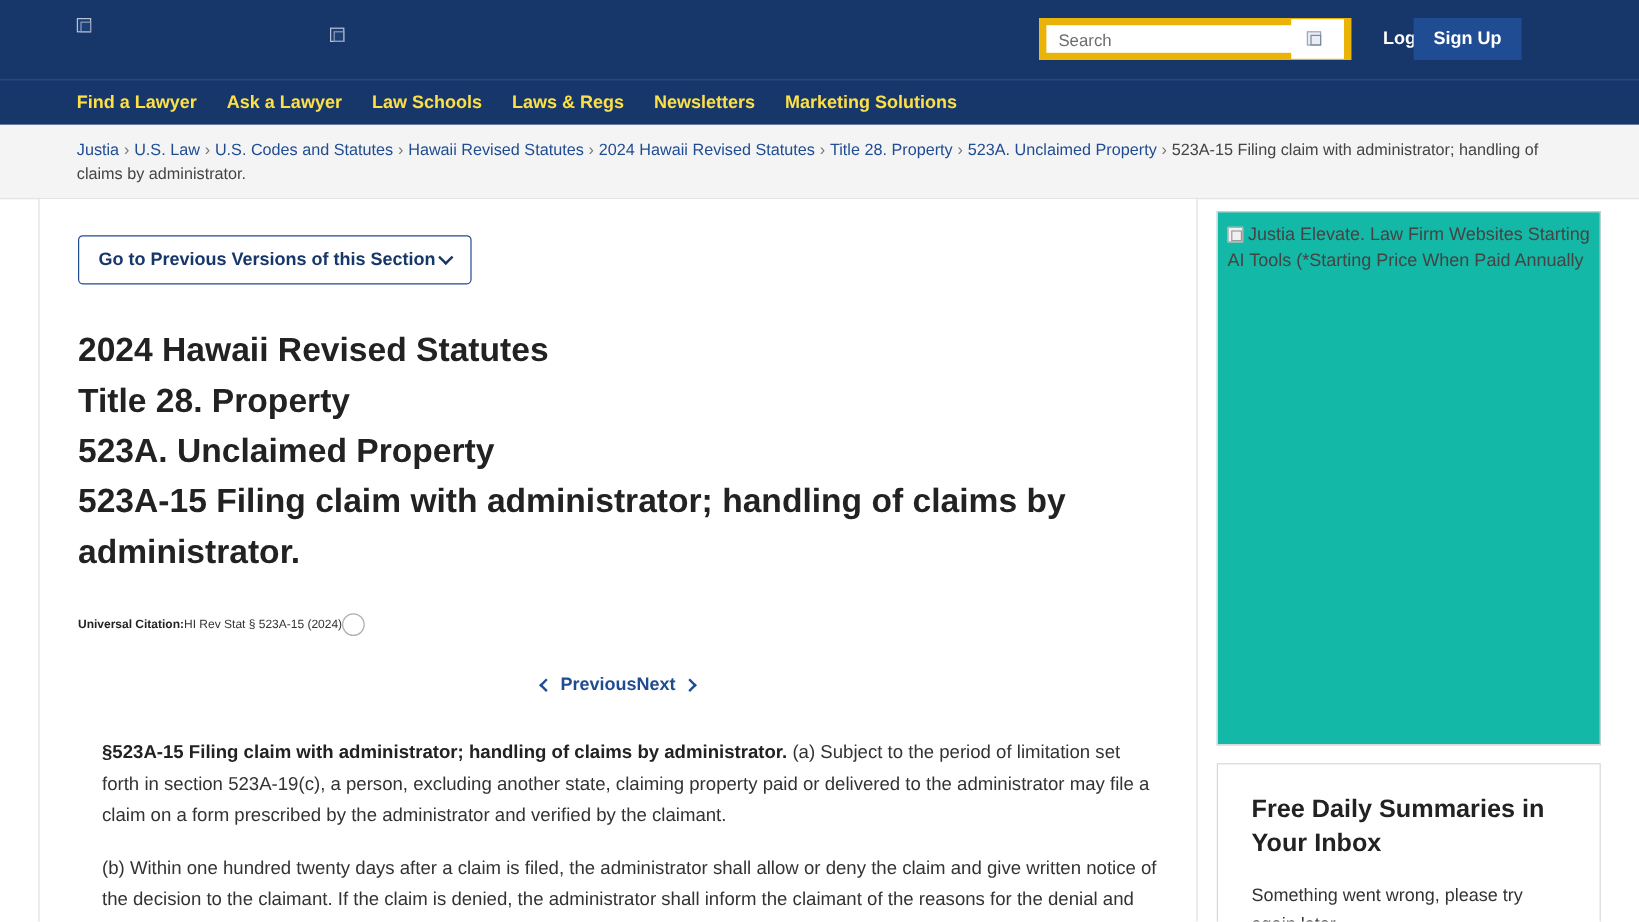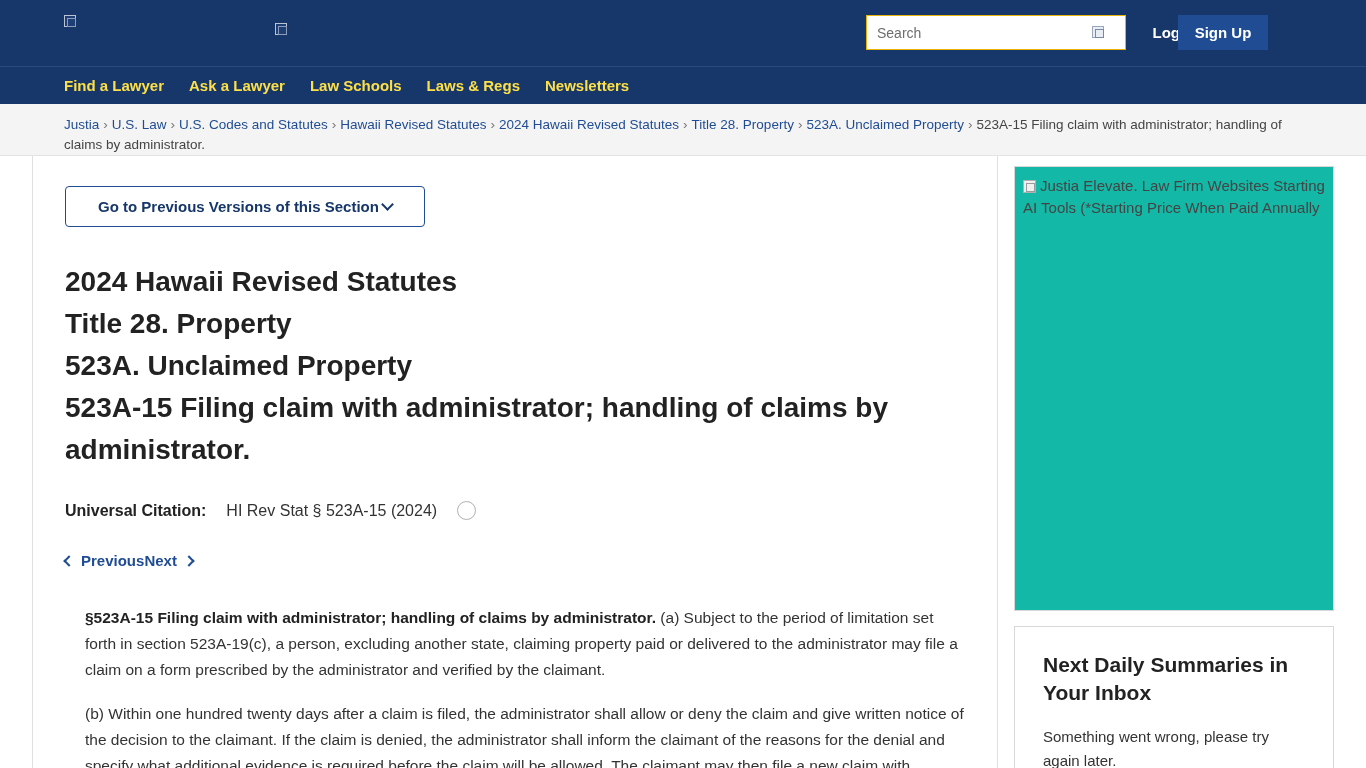--- a/index.html
+++ b/index.html
@@ -52,7 +52,7 @@
     left: 866px; top: 15px;
     width: 260px; height: 35px;
     background: #ffffff;
-    border: 1px solid #eab308;
+    border: 6px solid #eab308;
     display: flex;
     align-items: center;
   }

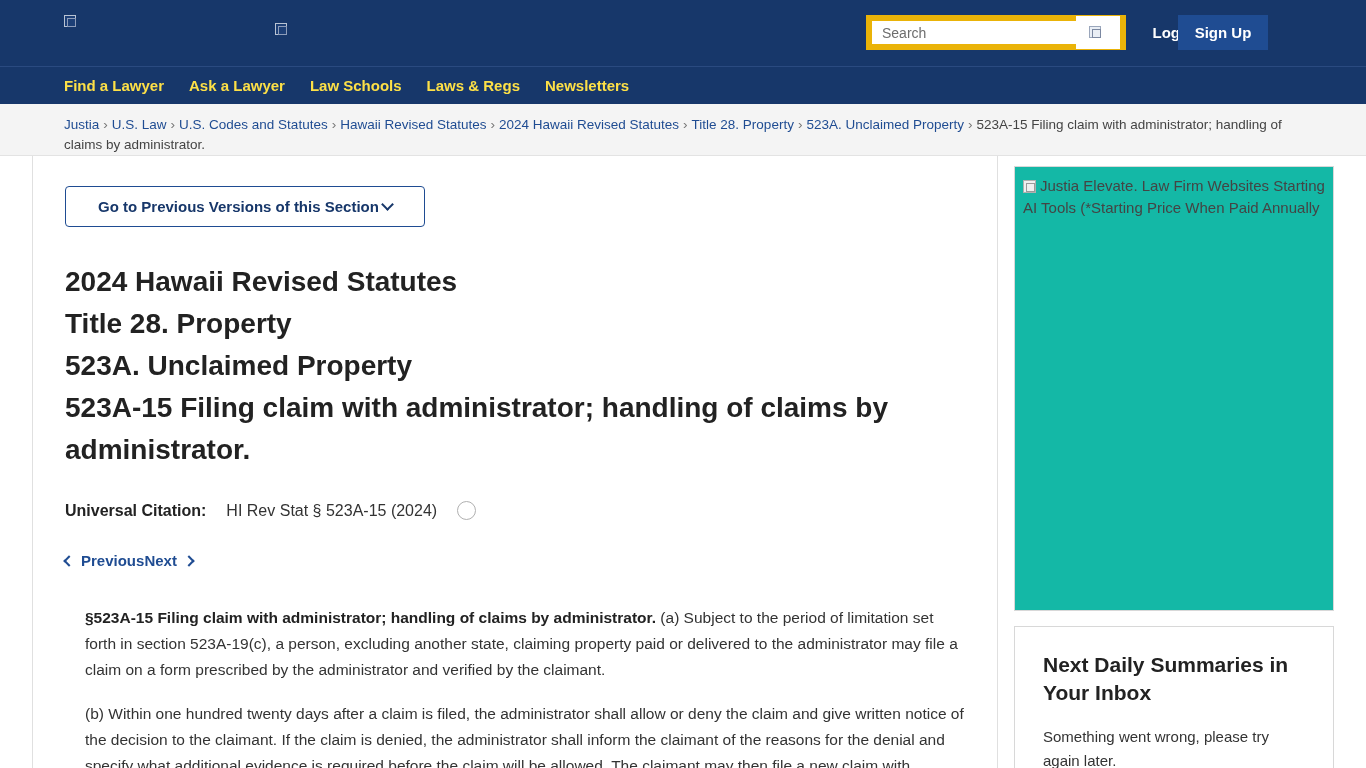--- a/index.html
+++ b/index.html
@@ -309,6 +309,7 @@
   <a href="#">Law Schools</a>
   <a href="#">Laws &amp; Regs</a>
   <a href="#">Newsletters</a>
+  <a href="#">Marketing Solutions</a>
 </div>
 
 <div class="breadcrumb-bar">

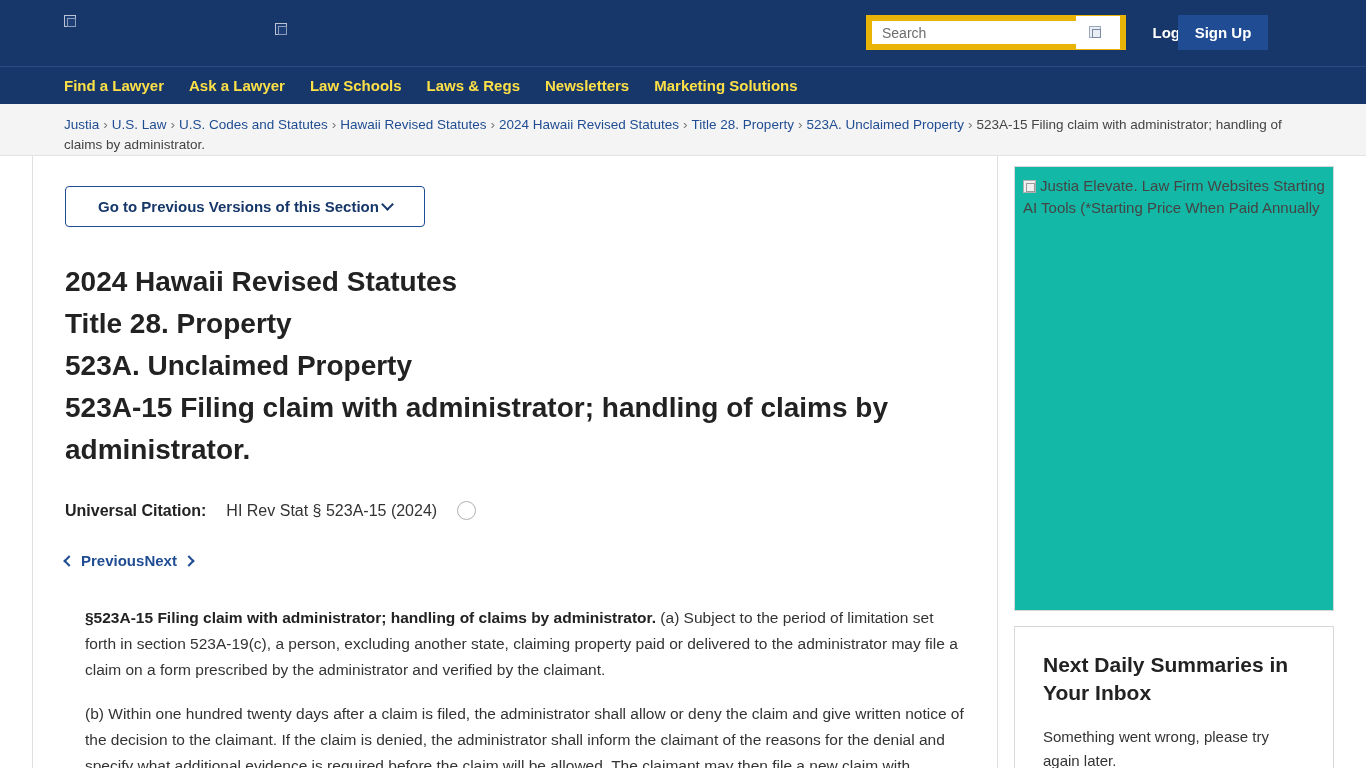--- a/index.html
+++ b/index.html
@@ -124,7 +124,7 @@
   
   .breadcrumb-bar {
     background: #f4f4f4;
-    padding: 11px 64px 0 64px;
+    padding: 11px 64px 10px 64px;
     font-size: 13.5px;
     line-height: 20px;
     color: #444;

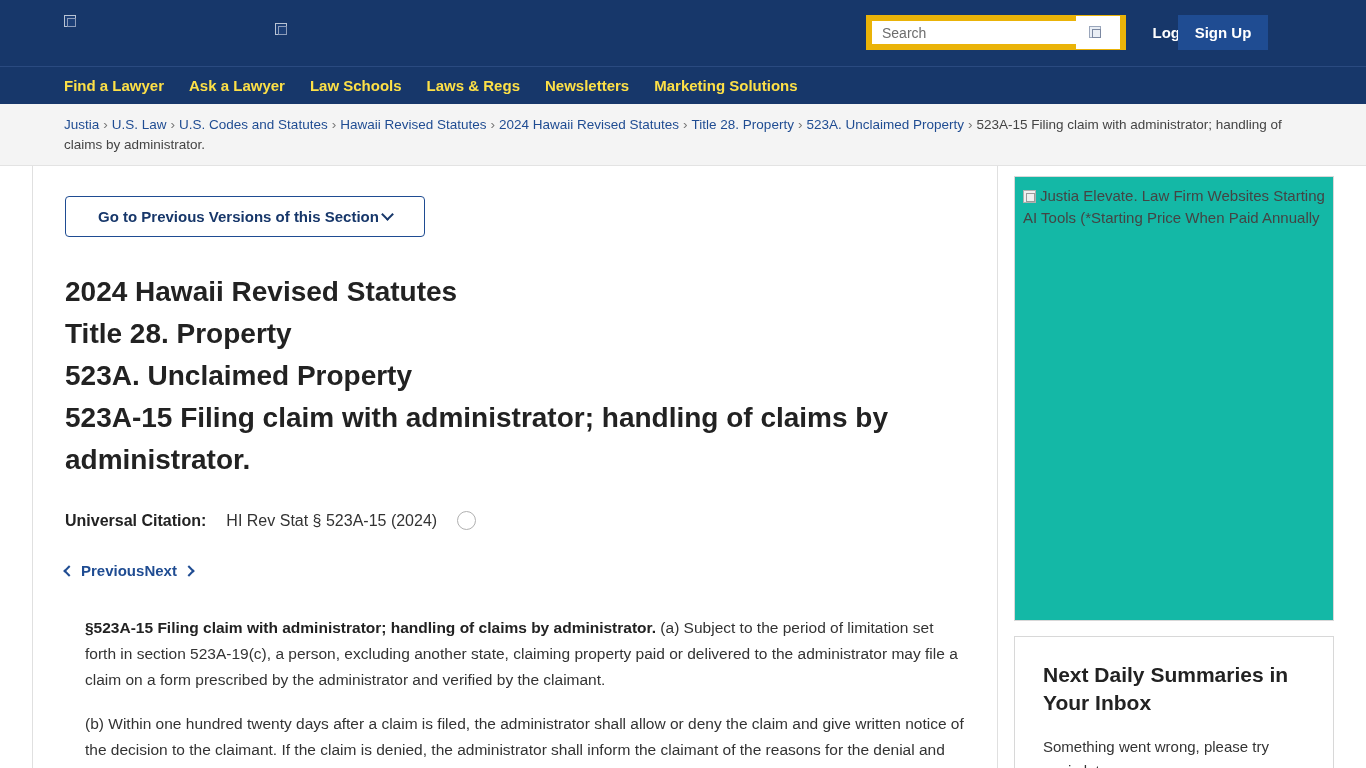--- a/index.html
+++ b/index.html
@@ -161,7 +161,7 @@
     gap: 4px;
     border: 1px solid #1f4c92;
     border-radius: 4px;
-    padding: 11px 32px;
+    padding: 11px 16px;
     color: #17376a;
     font-size: 15px;
     font-weight: bold;

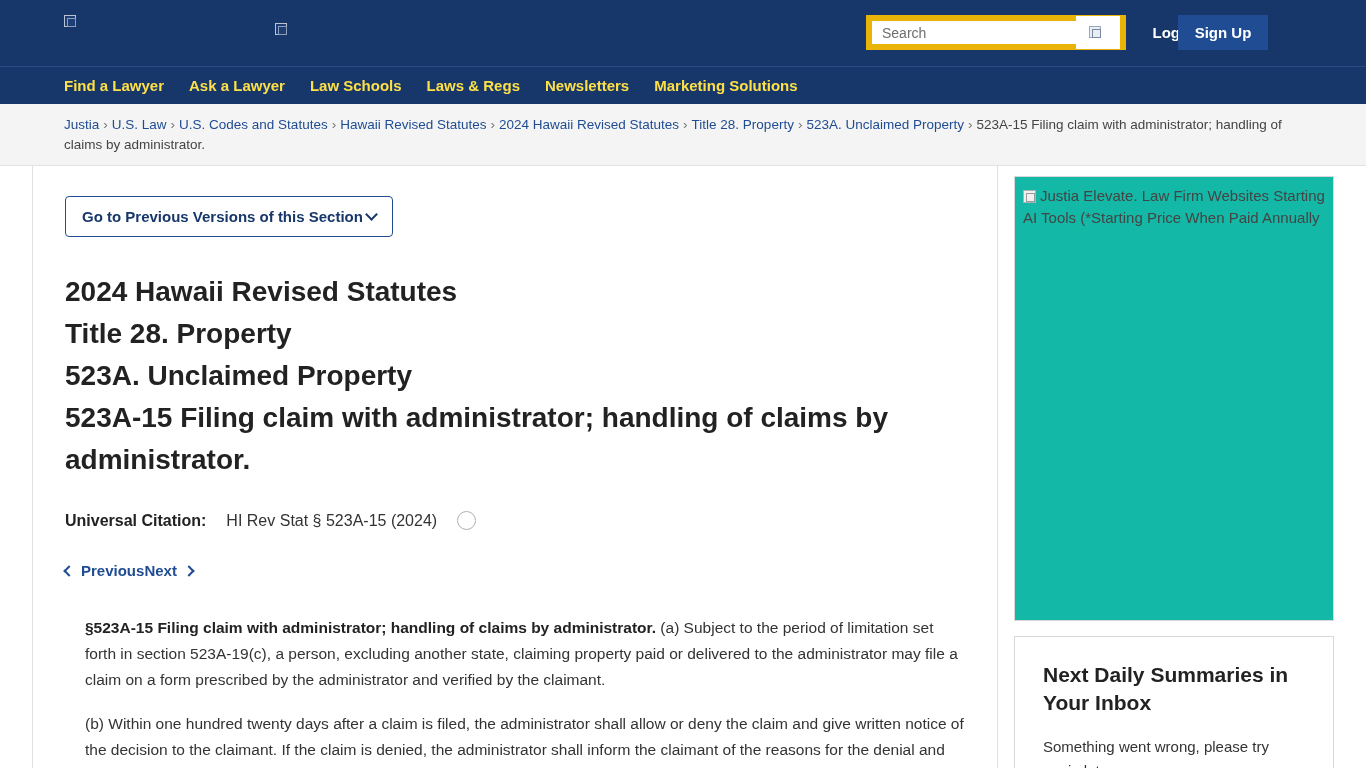--- a/index.html
+++ b/index.html
@@ -187,11 +187,11 @@
   }
   .citation {
     margin-top: 30px;
-    font-size: 16px;
+    font-size: 10px;
     color: #333;
     display: flex;
-    align-items: flex-end;
-    gap: 20px;
+    align-items: center;
+    gap: 0;
   }
   .citation b { color: #222; }
   .cite-circle {

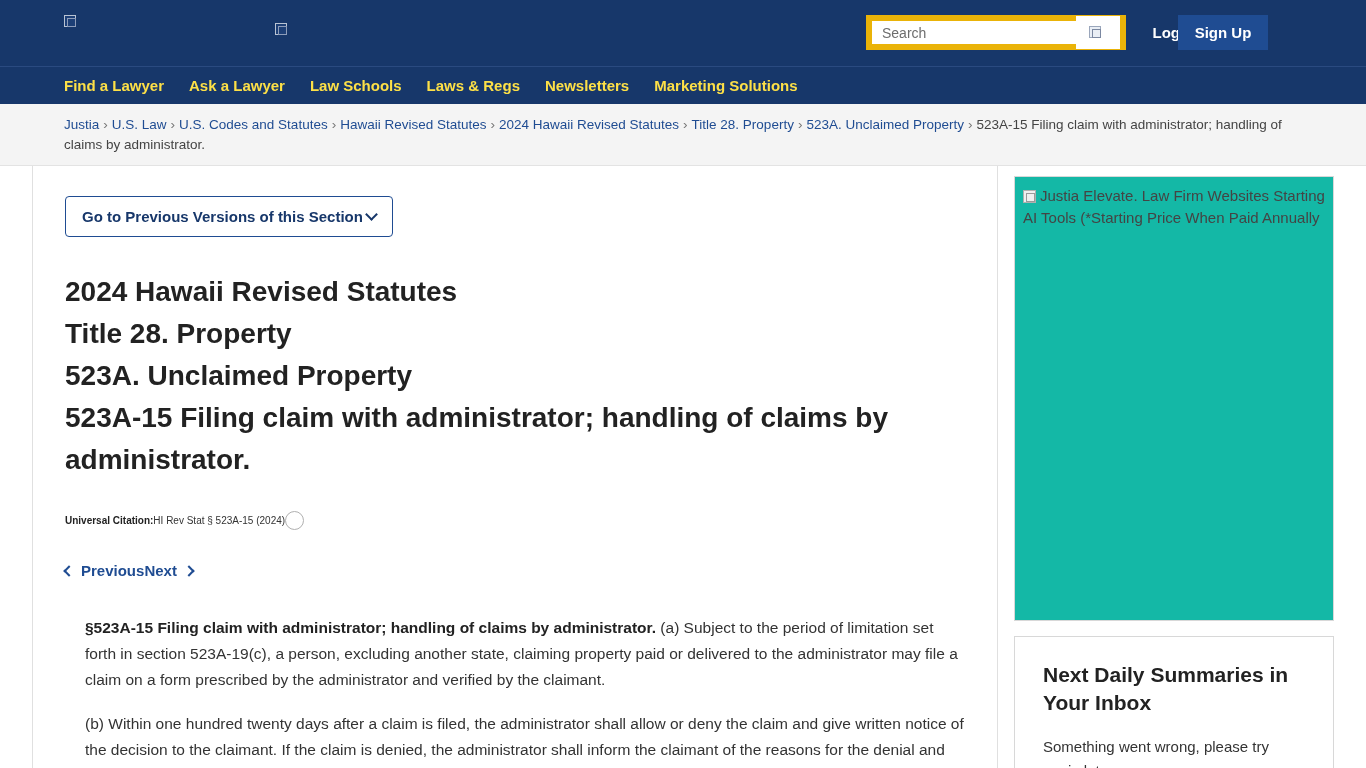--- a/index.html
+++ b/index.html
@@ -206,7 +206,7 @@
   .pager {
     margin-top: 32px;
     display: flex;
-    justify-content: flex-start;
+    justify-content: center;
     align-items: center;
     font-size: 15px;
     font-weight: bold;

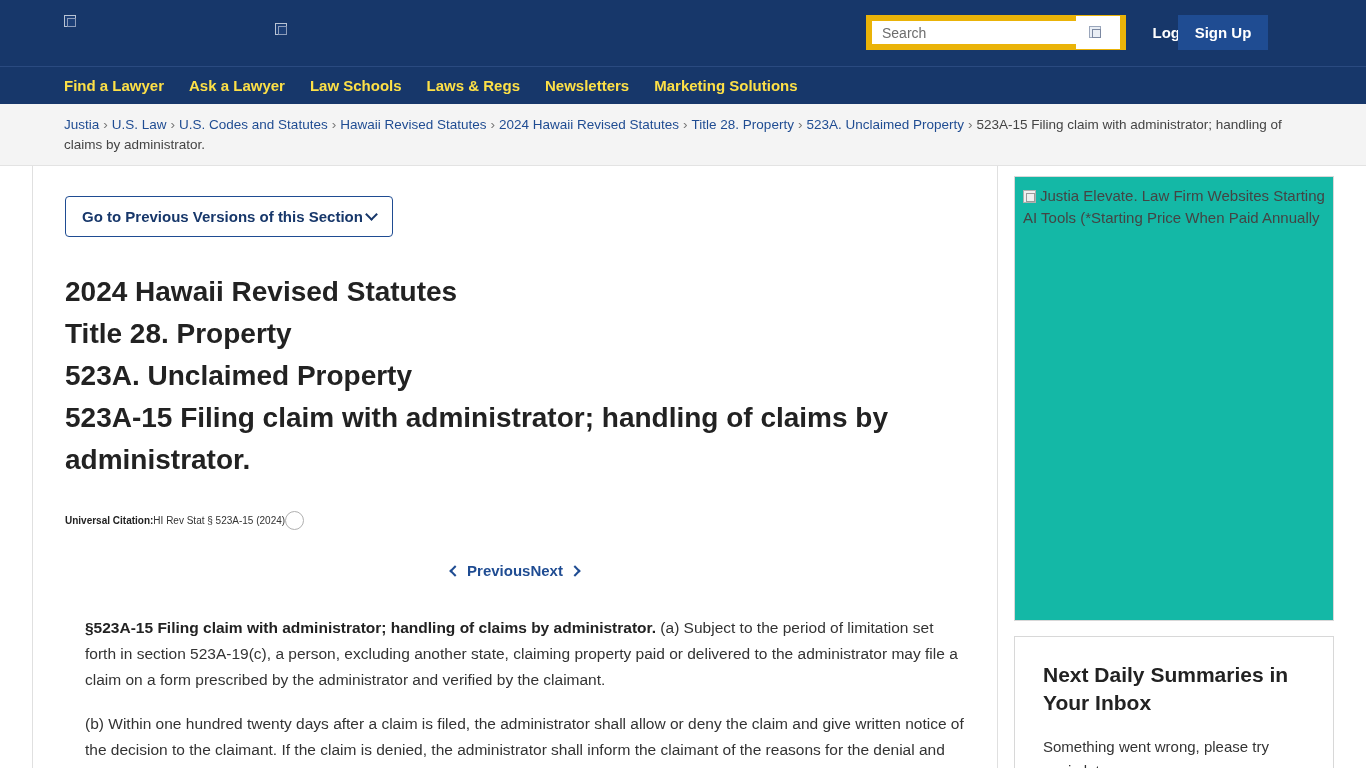--- a/index.html
+++ b/index.html
@@ -363,7 +363,7 @@
     </div>
 
     <div class="newsletter">
-      <h2>Next Daily Summaries in Your Inbox</h2>
+      <h2>Free Daily Summaries in Your Inbox</h2>
       <p>Something went wrong, please try again later.</p>
     </div>
 

